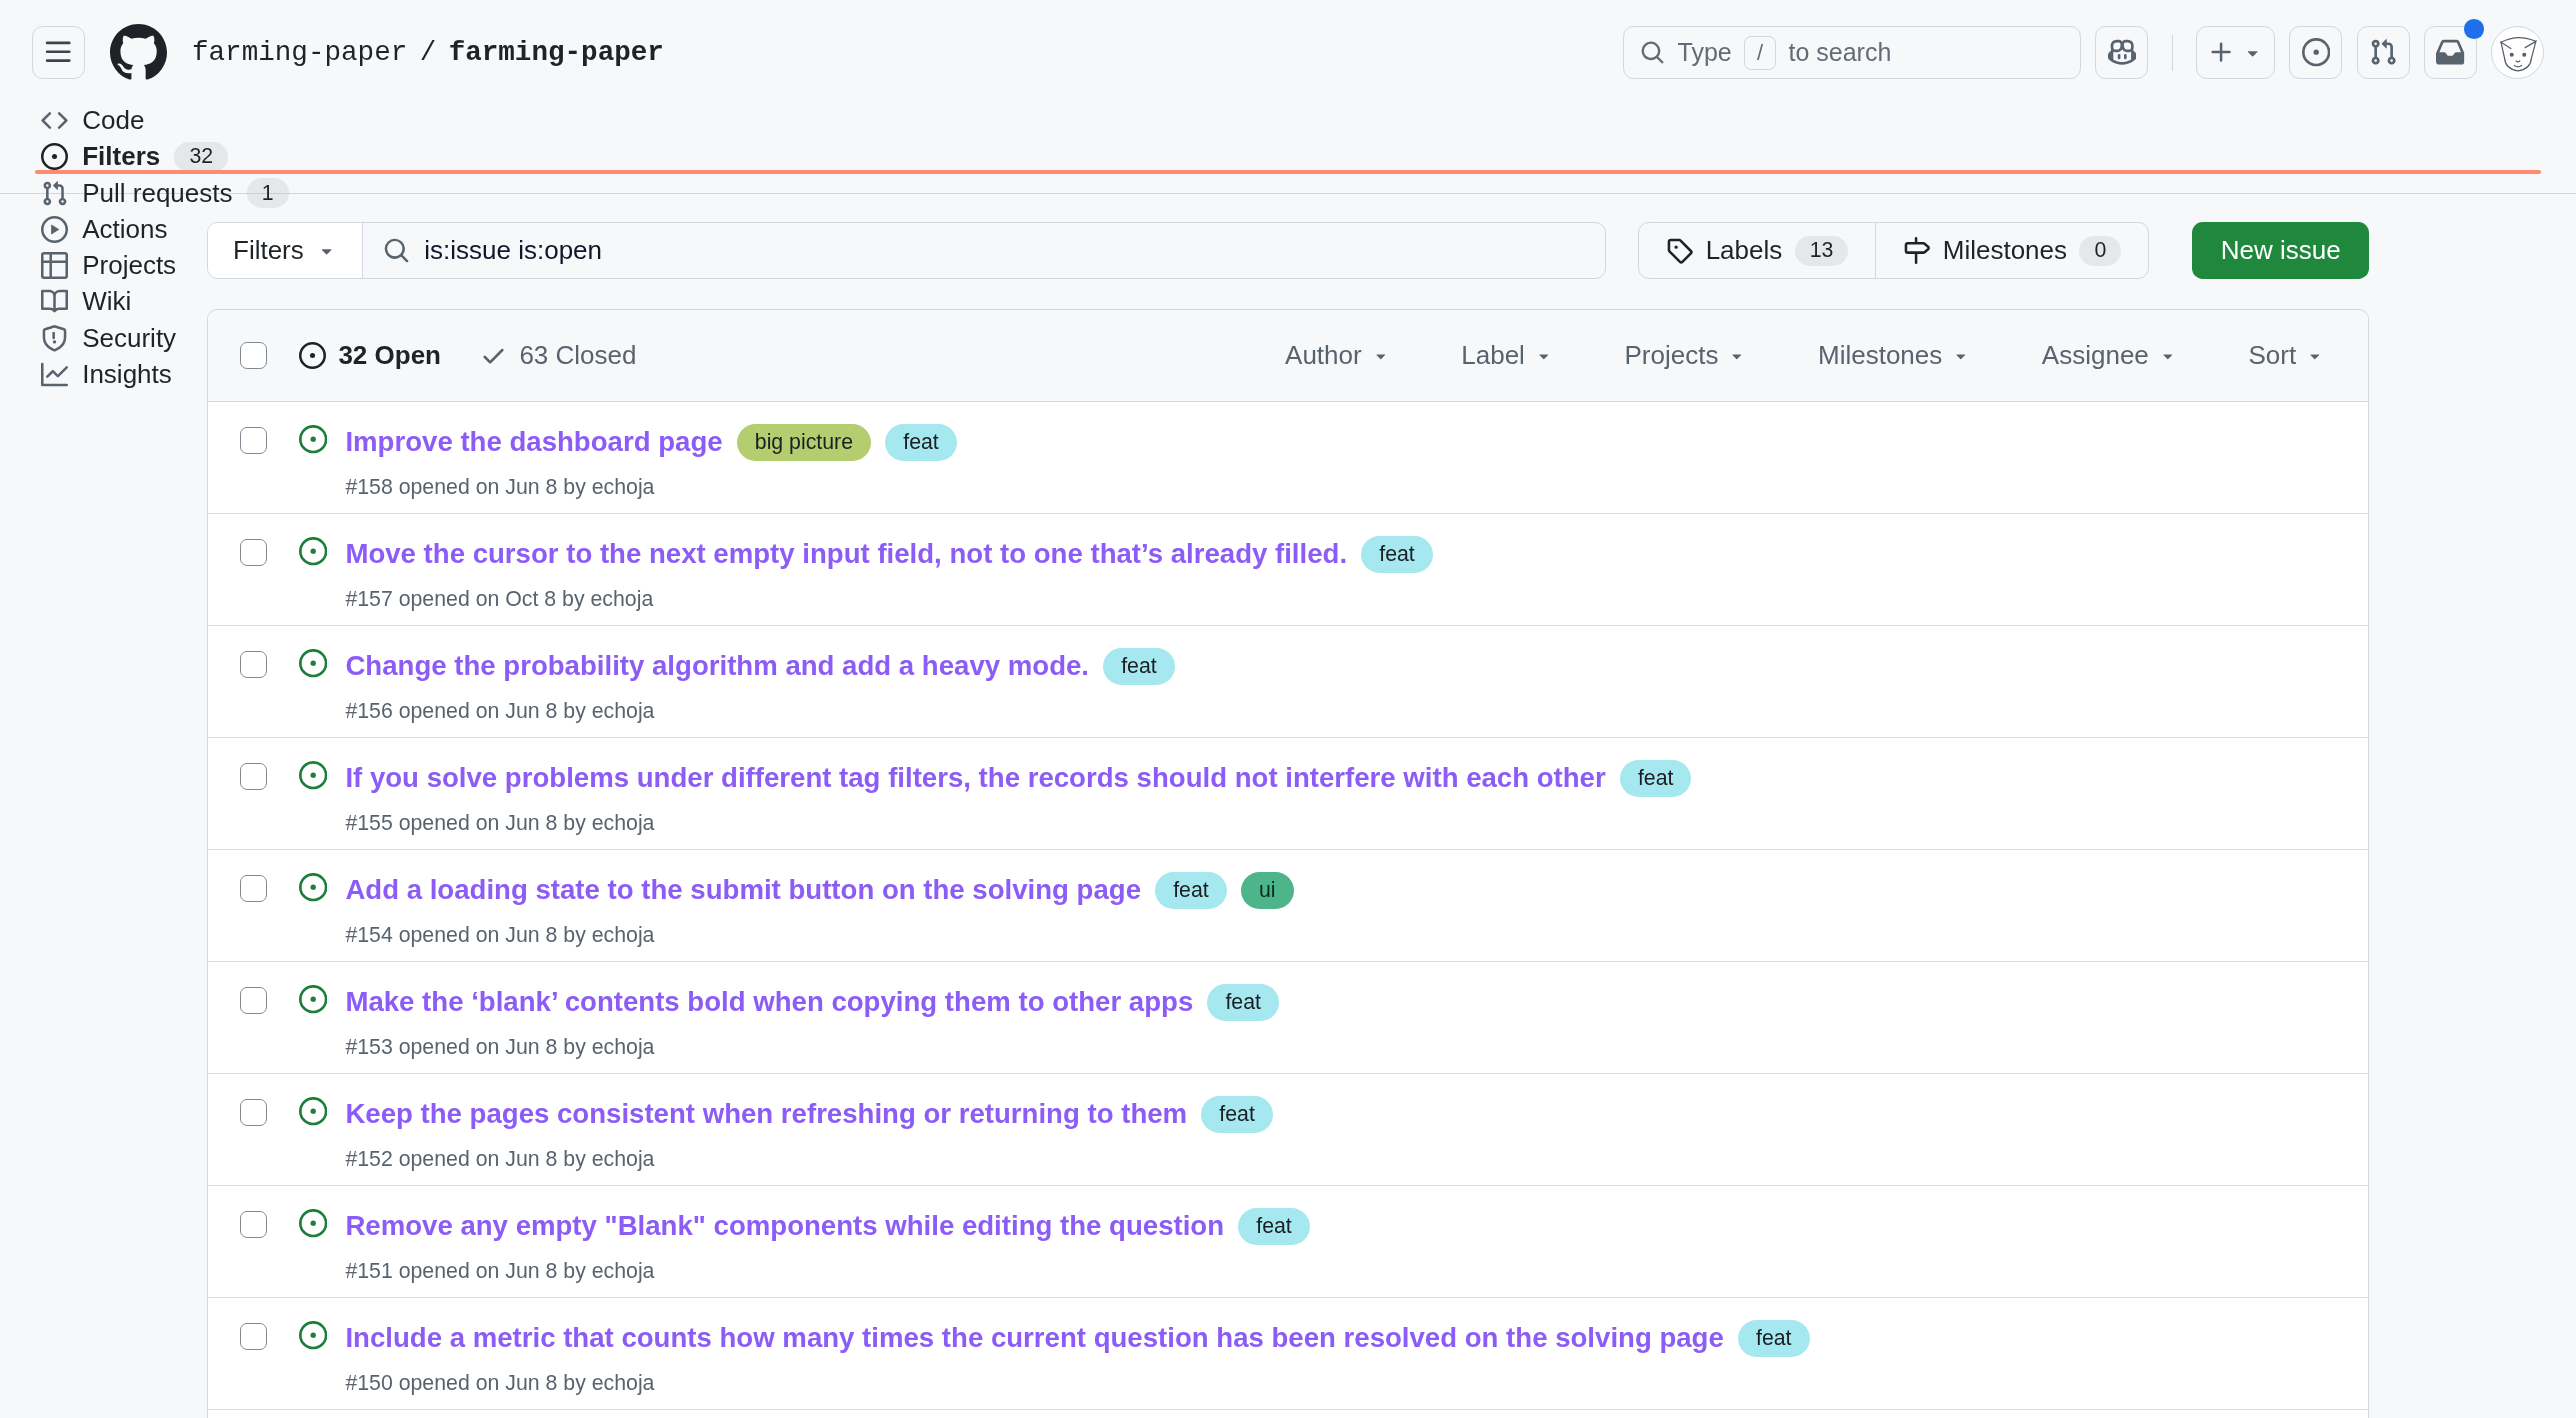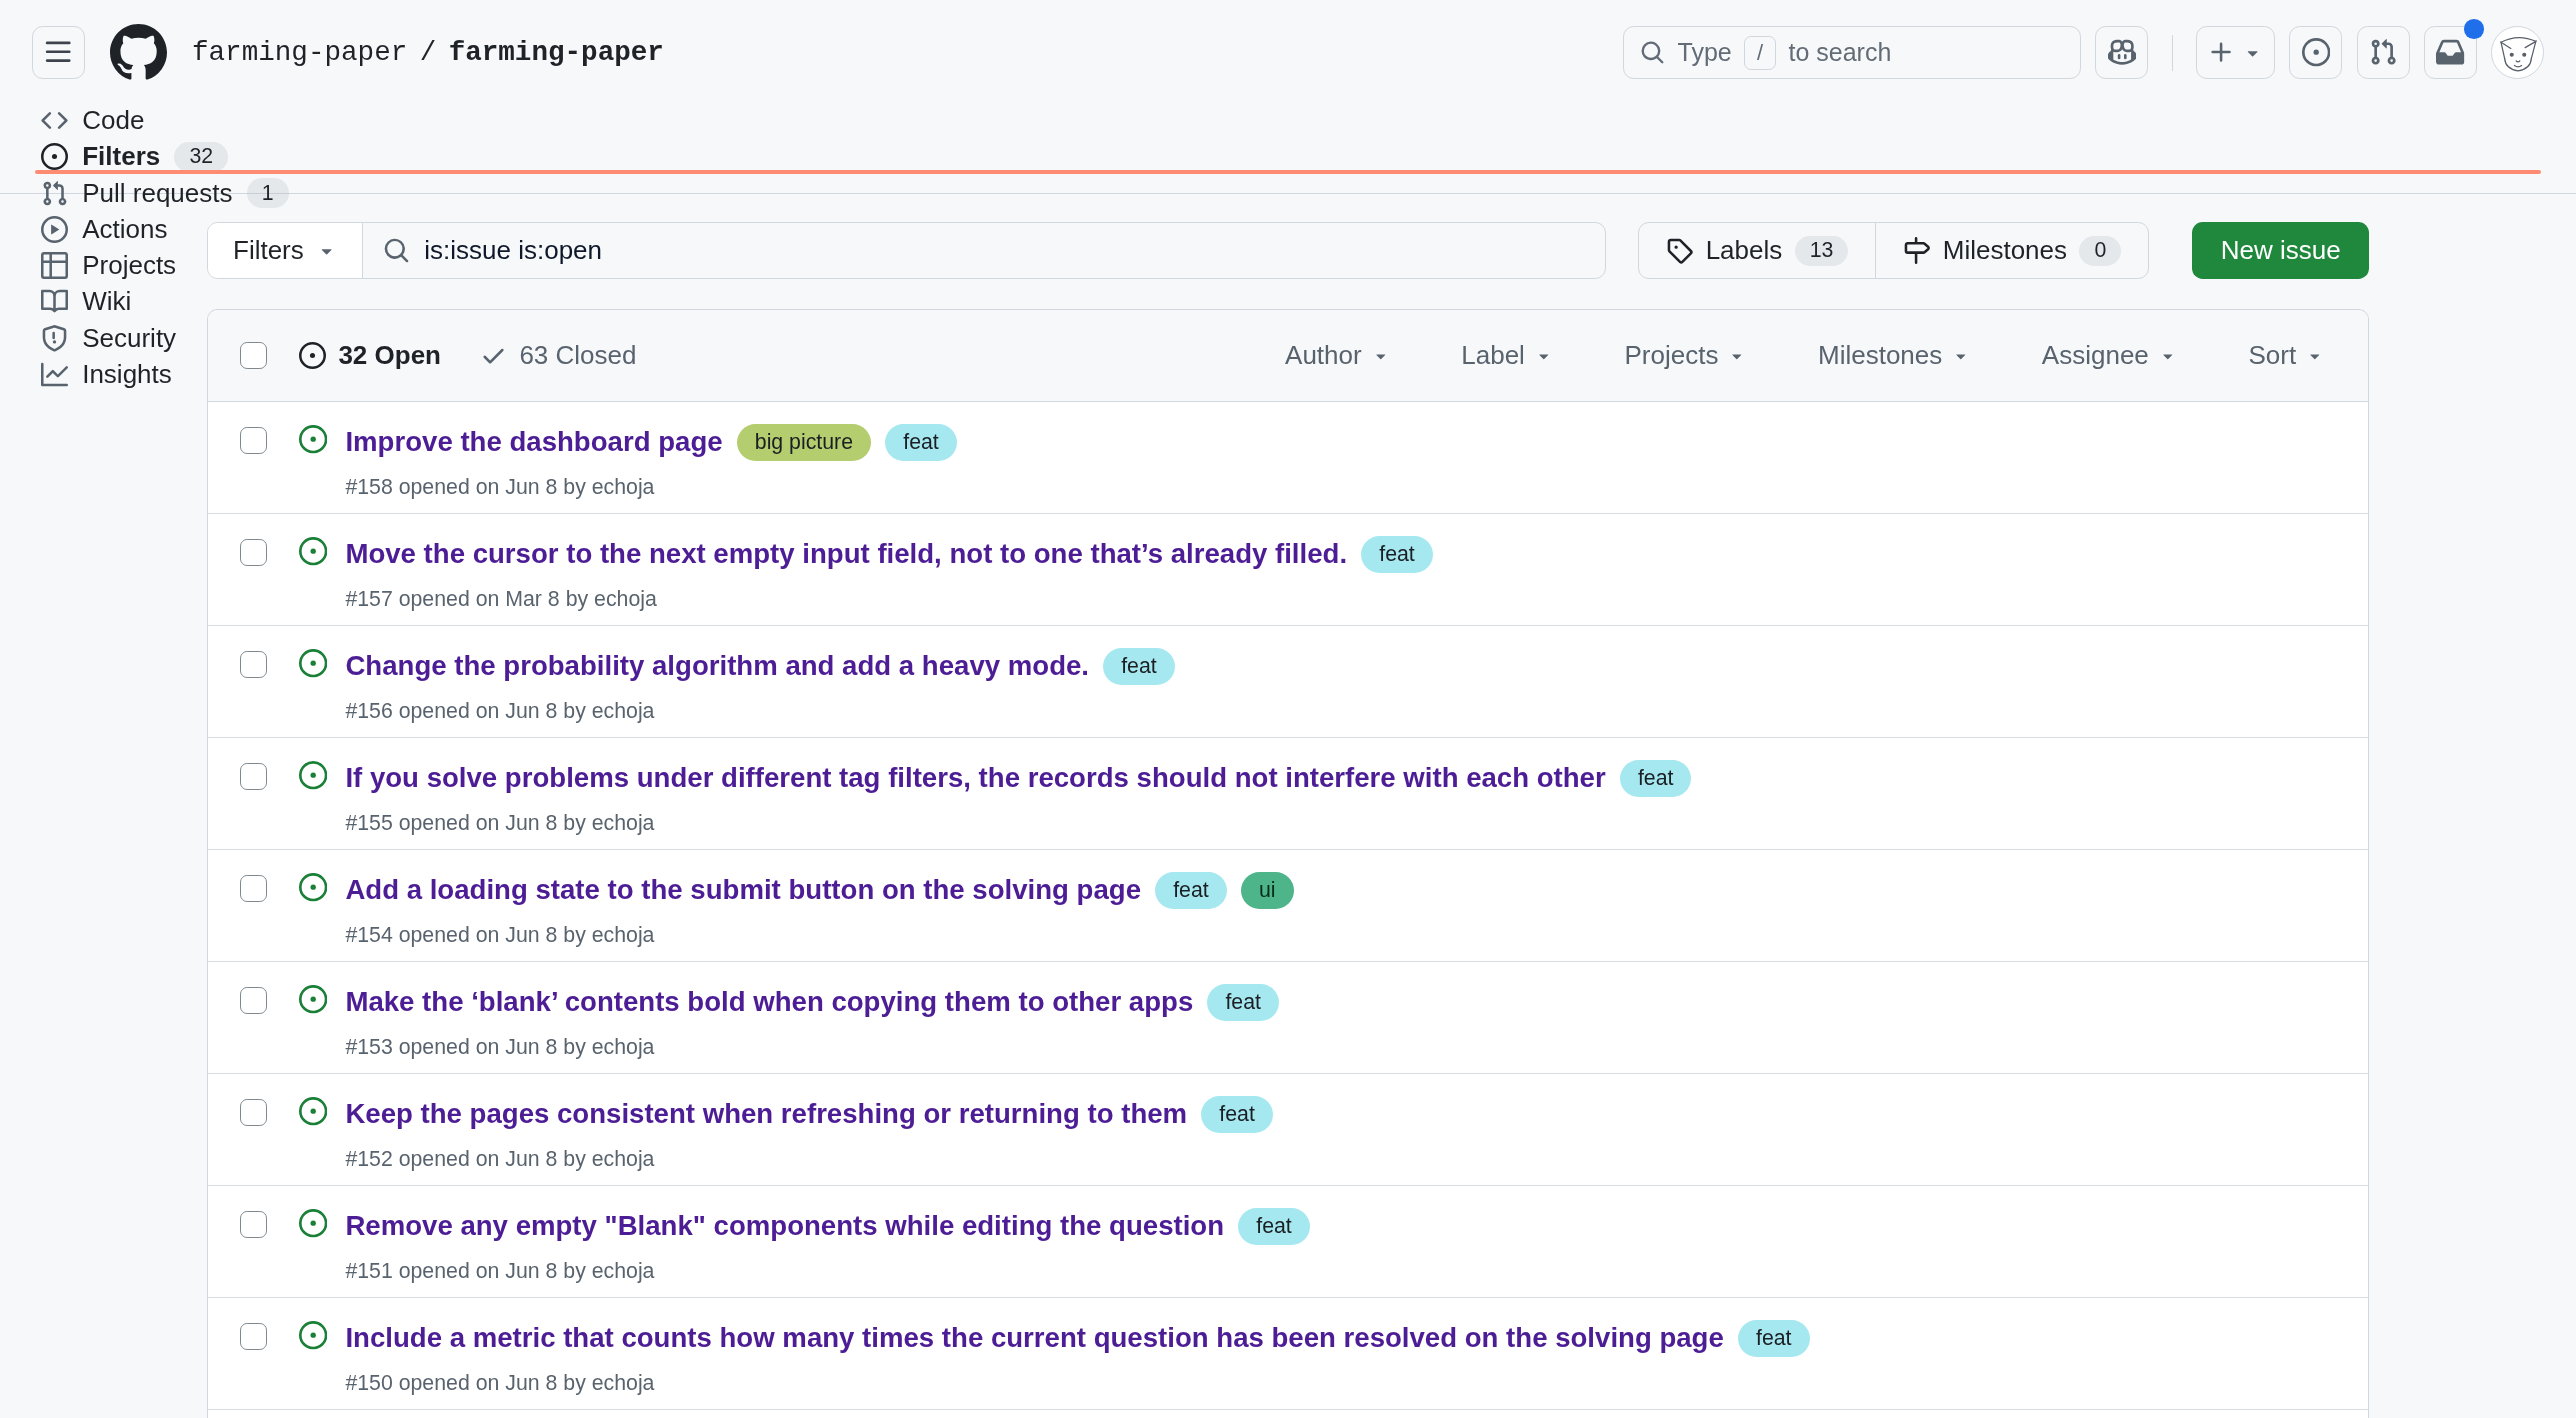--- a/index.html
+++ b/index.html
@@ -141,7 +141,7 @@
   .row-main { margin-left: 18px; flex: 1; min-width: 0; }
   .title-line { display: flex; align-items: center; gap: 14.2px; white-space: nowrap; }
   .issue-title {
-    font-size: 27.6px; font-weight: 700; color: #4c1d95; text-decoration: none;
+    font-size: 27.6px; font-weight: 700; color: #8b5cf6; text-decoration: none;
     cursor: pointer; overflow: hidden; text-overflow: ellipsis;
   }
   .label-pill {

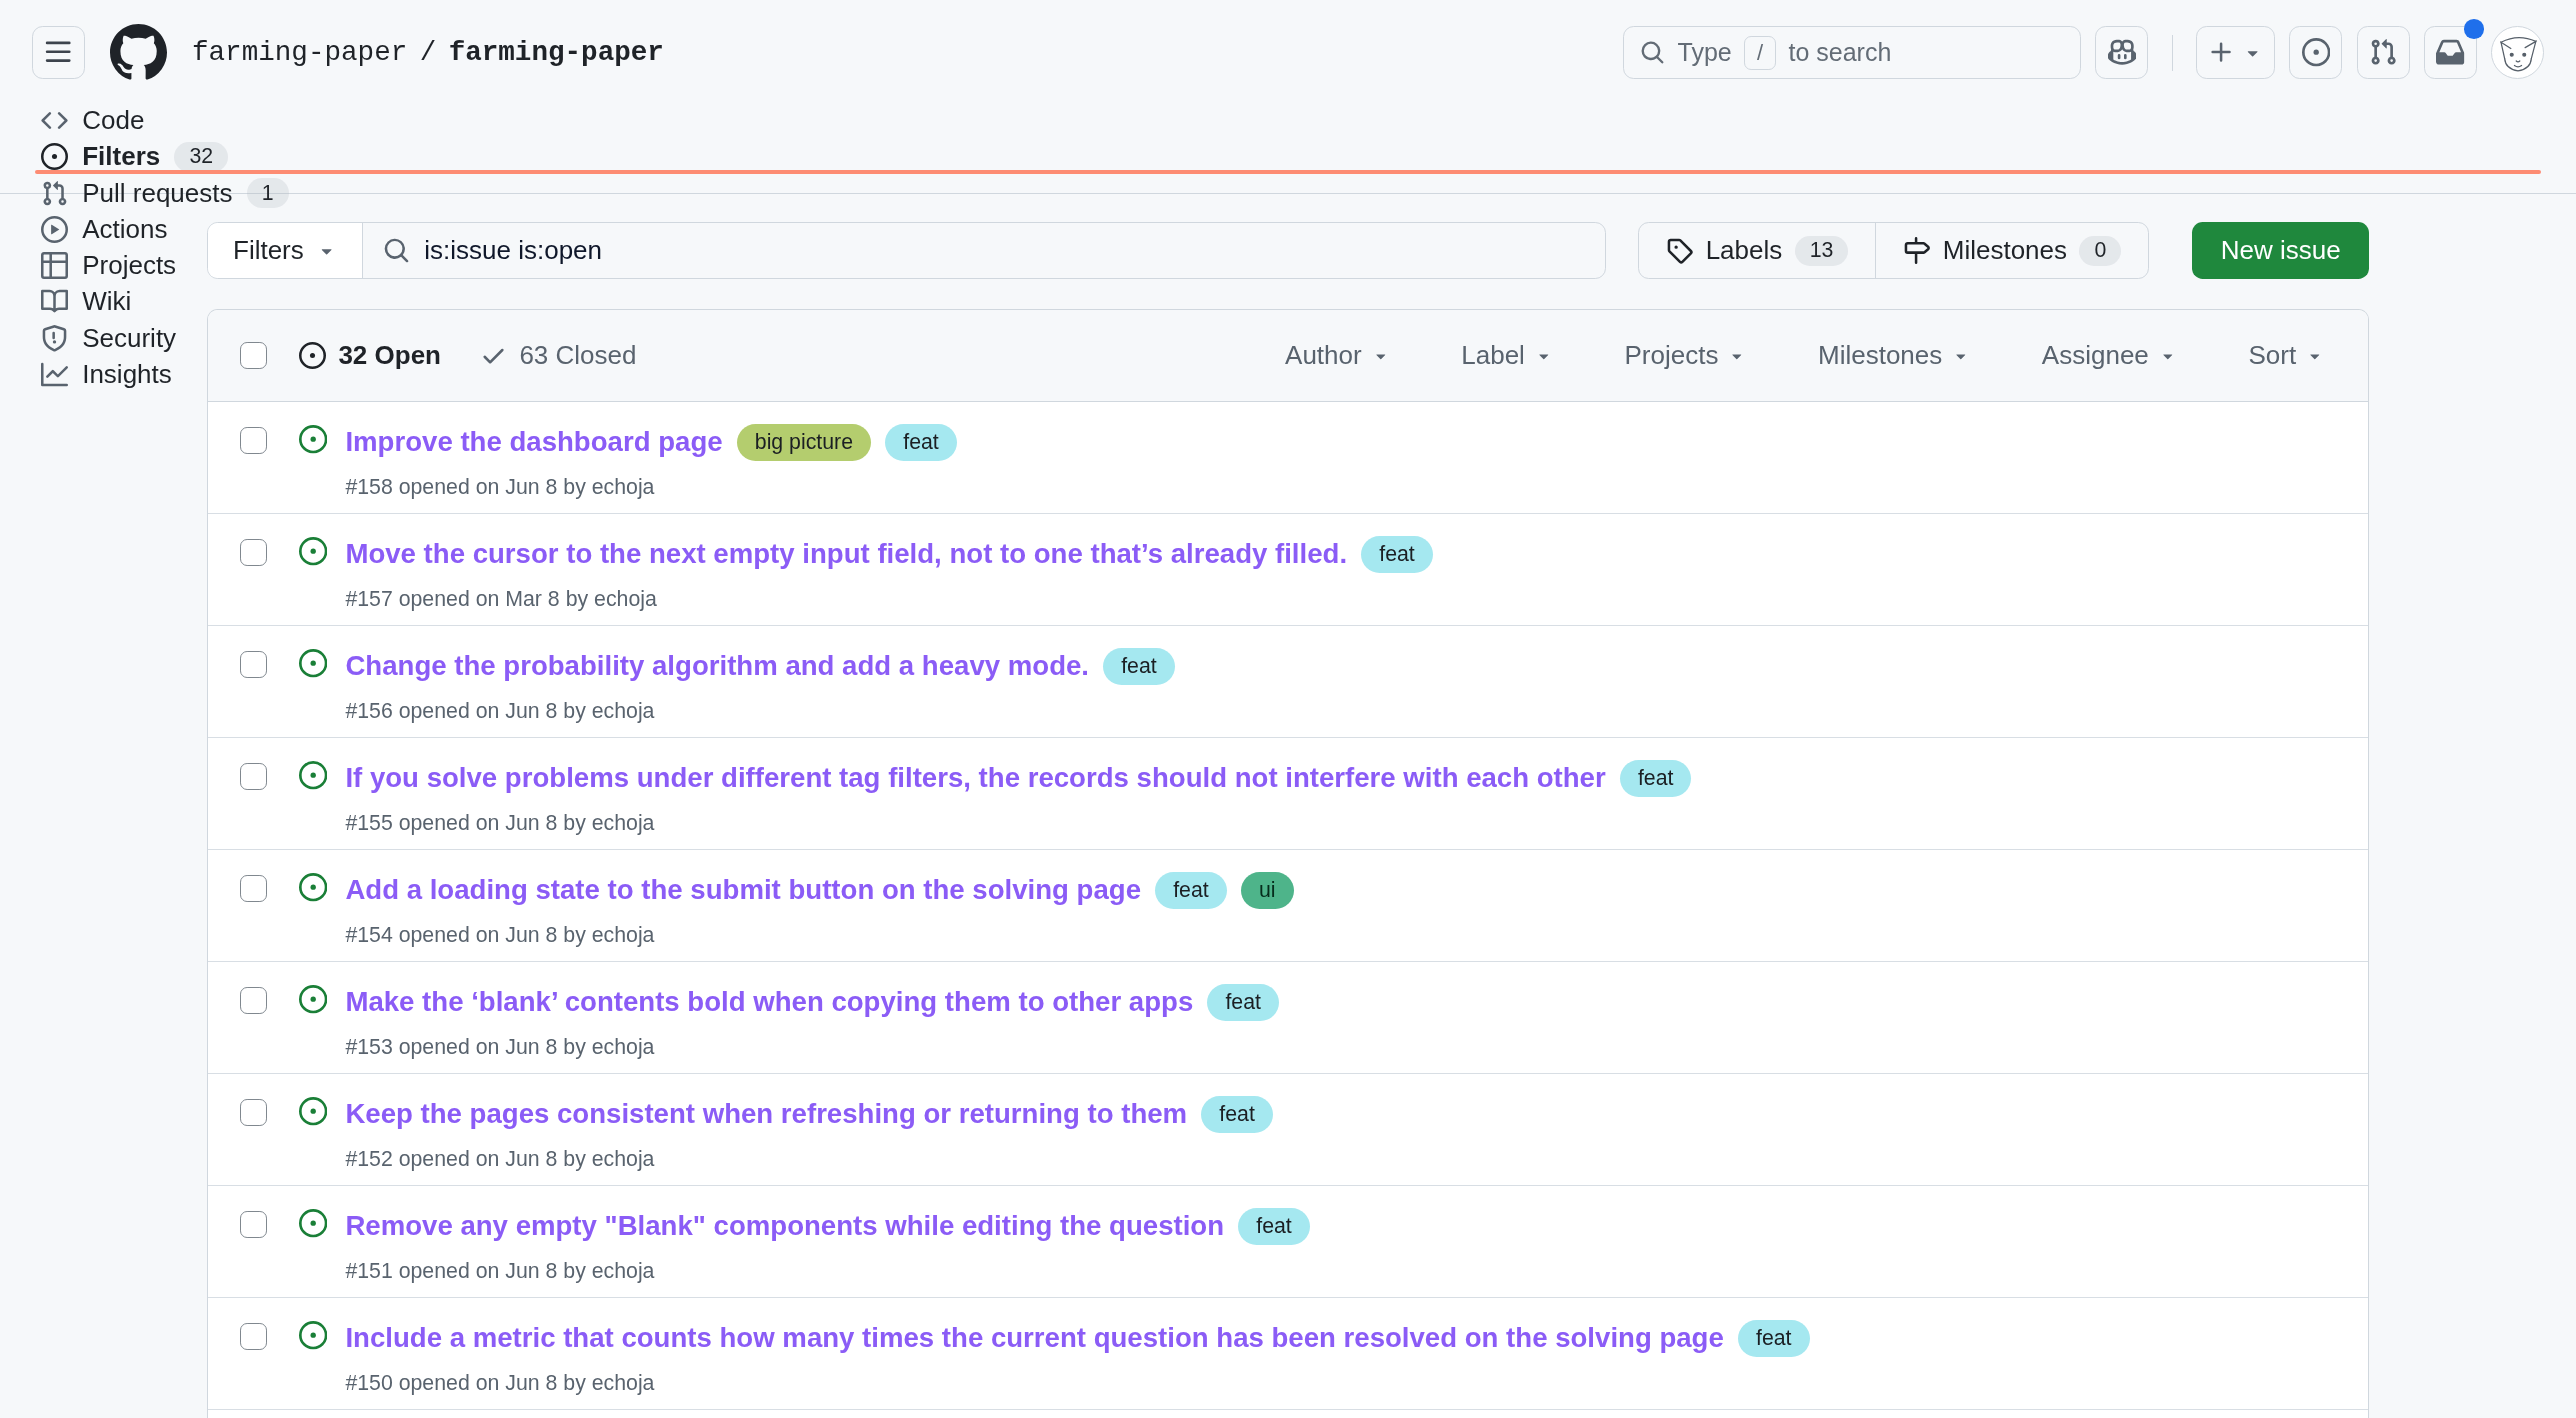--- a/index.html
+++ b/index.html
@@ -521,7 +521,7 @@
             <a class="issue-title">Move the cursor to the next empty input field, not to one that’s already filled.</a>
           <a class="label-pill" style="background-color: rgb(165, 232, 240); color: rgb(27, 31, 35);">feat</a>
             </div>
-          <div class="issue-meta">#157 opened on Mar 8 by echoja</div>
+          <div class="issue-meta">#157 opened on Oct 8 by echoja</div>
         </div>
       </div>
 

